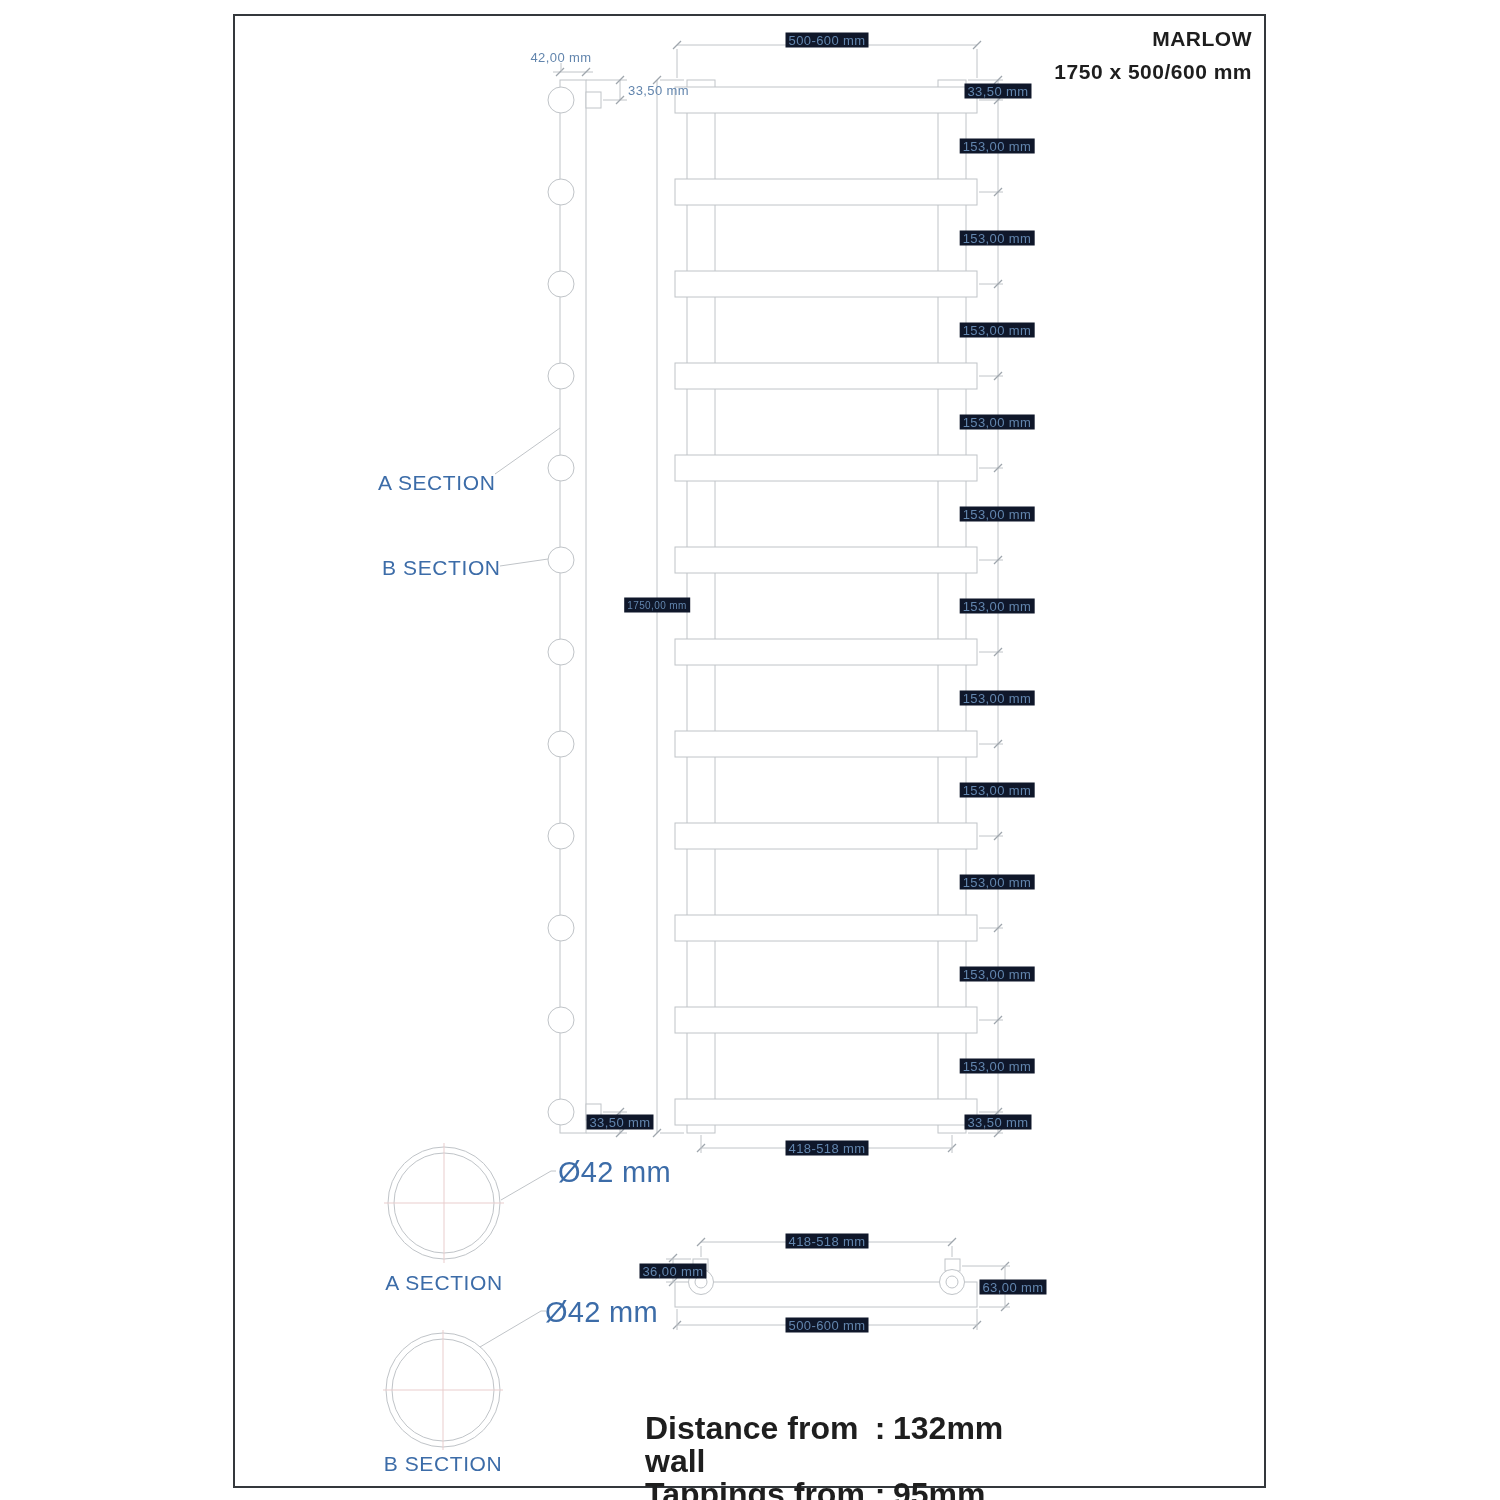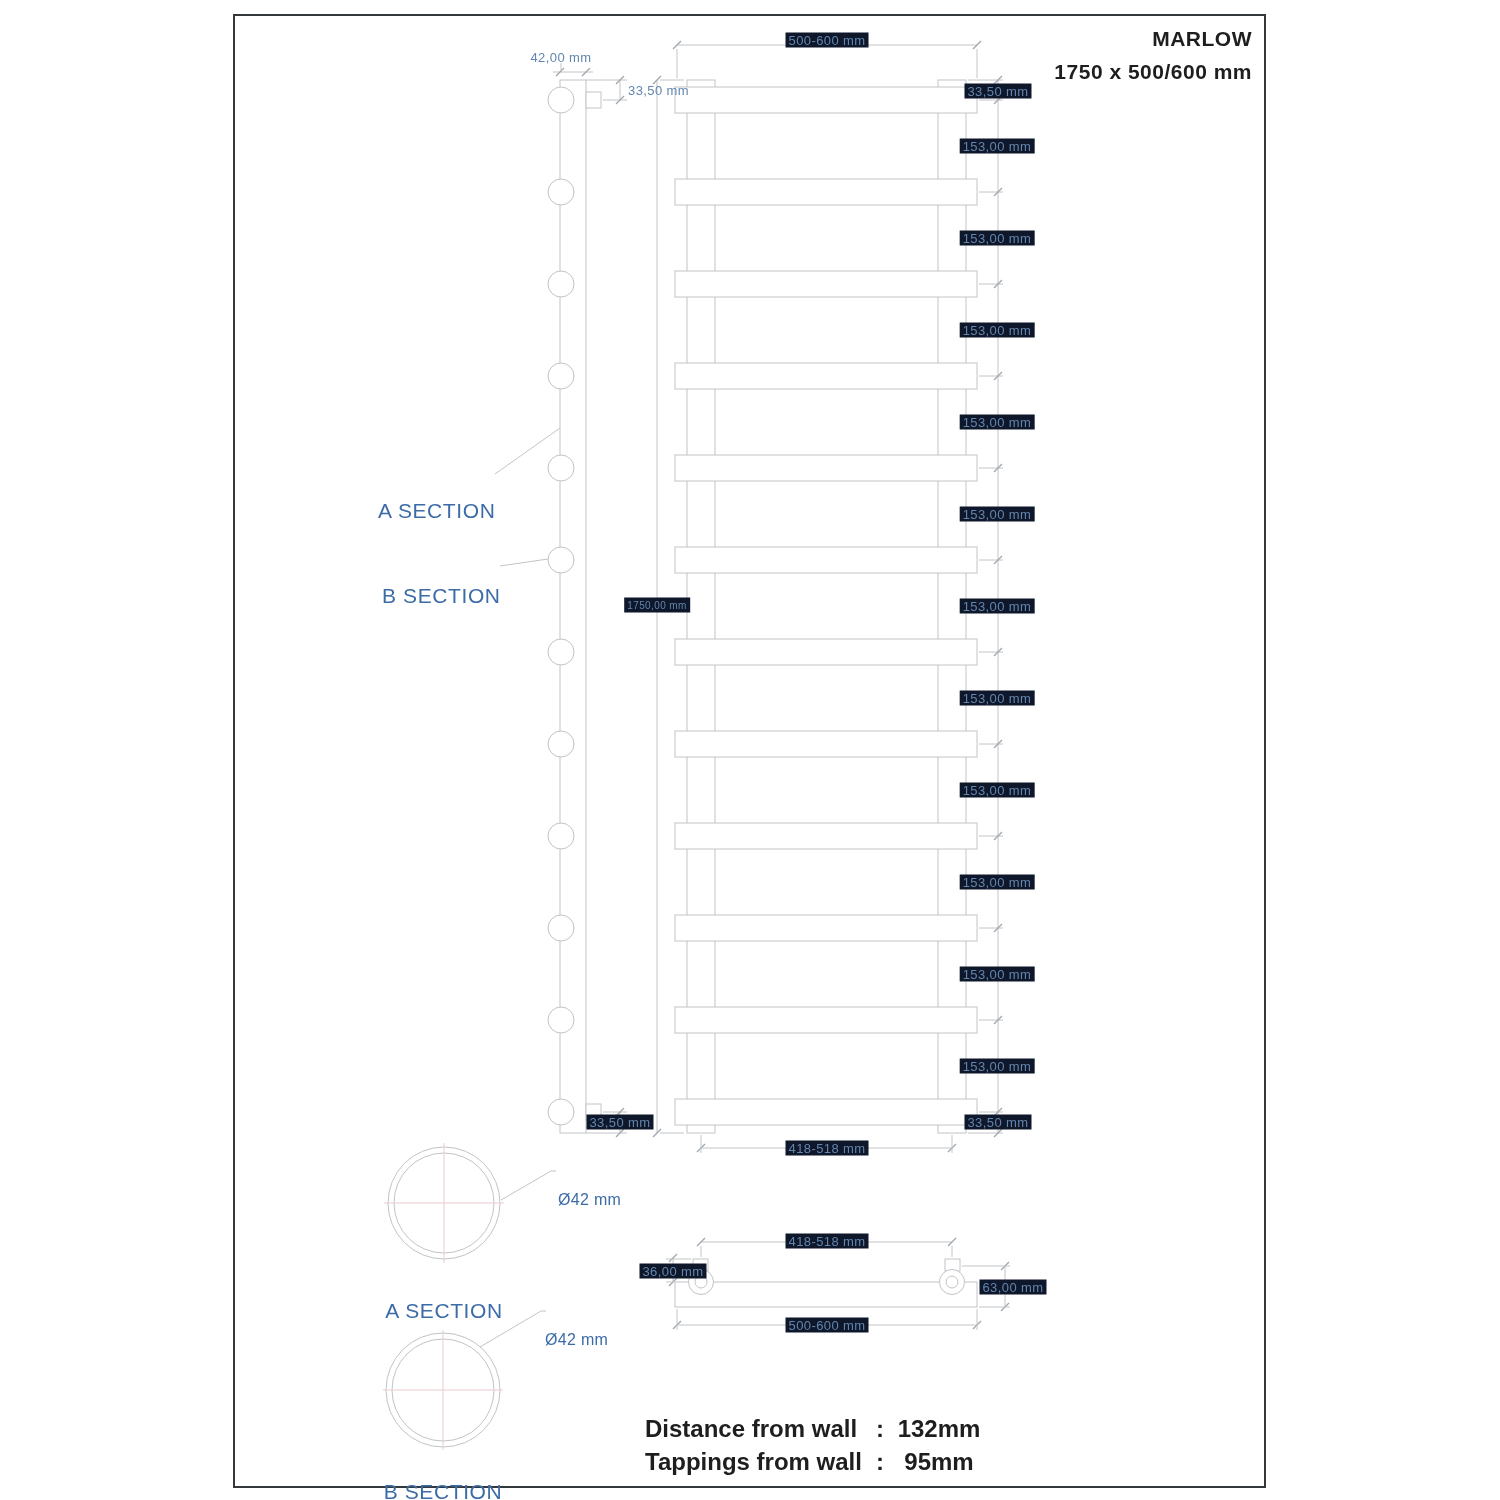--- a/index.html
+++ b/index.html
@@ -14,7 +14,7 @@
   .ctr{transform:translate(-50%,-50%);}
   .vctr{transform:translateY(-50%);}
   .bg{background:#0f172a;padding:0 3px;}
-  .sec{position:absolute;font-size:21px;color:var(--sec,#3c6ca8);letter-spacing:.6px;white-space:nowrap;margin-top:28px;}
+  .sec{position:absolute;font-size:21px;color:var(--sec,#3c6ca8);letter-spacing:.6px;white-space:nowrap;}
   .dia{font-size:16px;letter-spacing:.3px;}
   .footer{position:absolute;left:645px;top:1412px;color:var(--title,#1e1e1e);}
   .footer-row{display:flex;font-size:24px;font-weight:600;line-height:33px;}

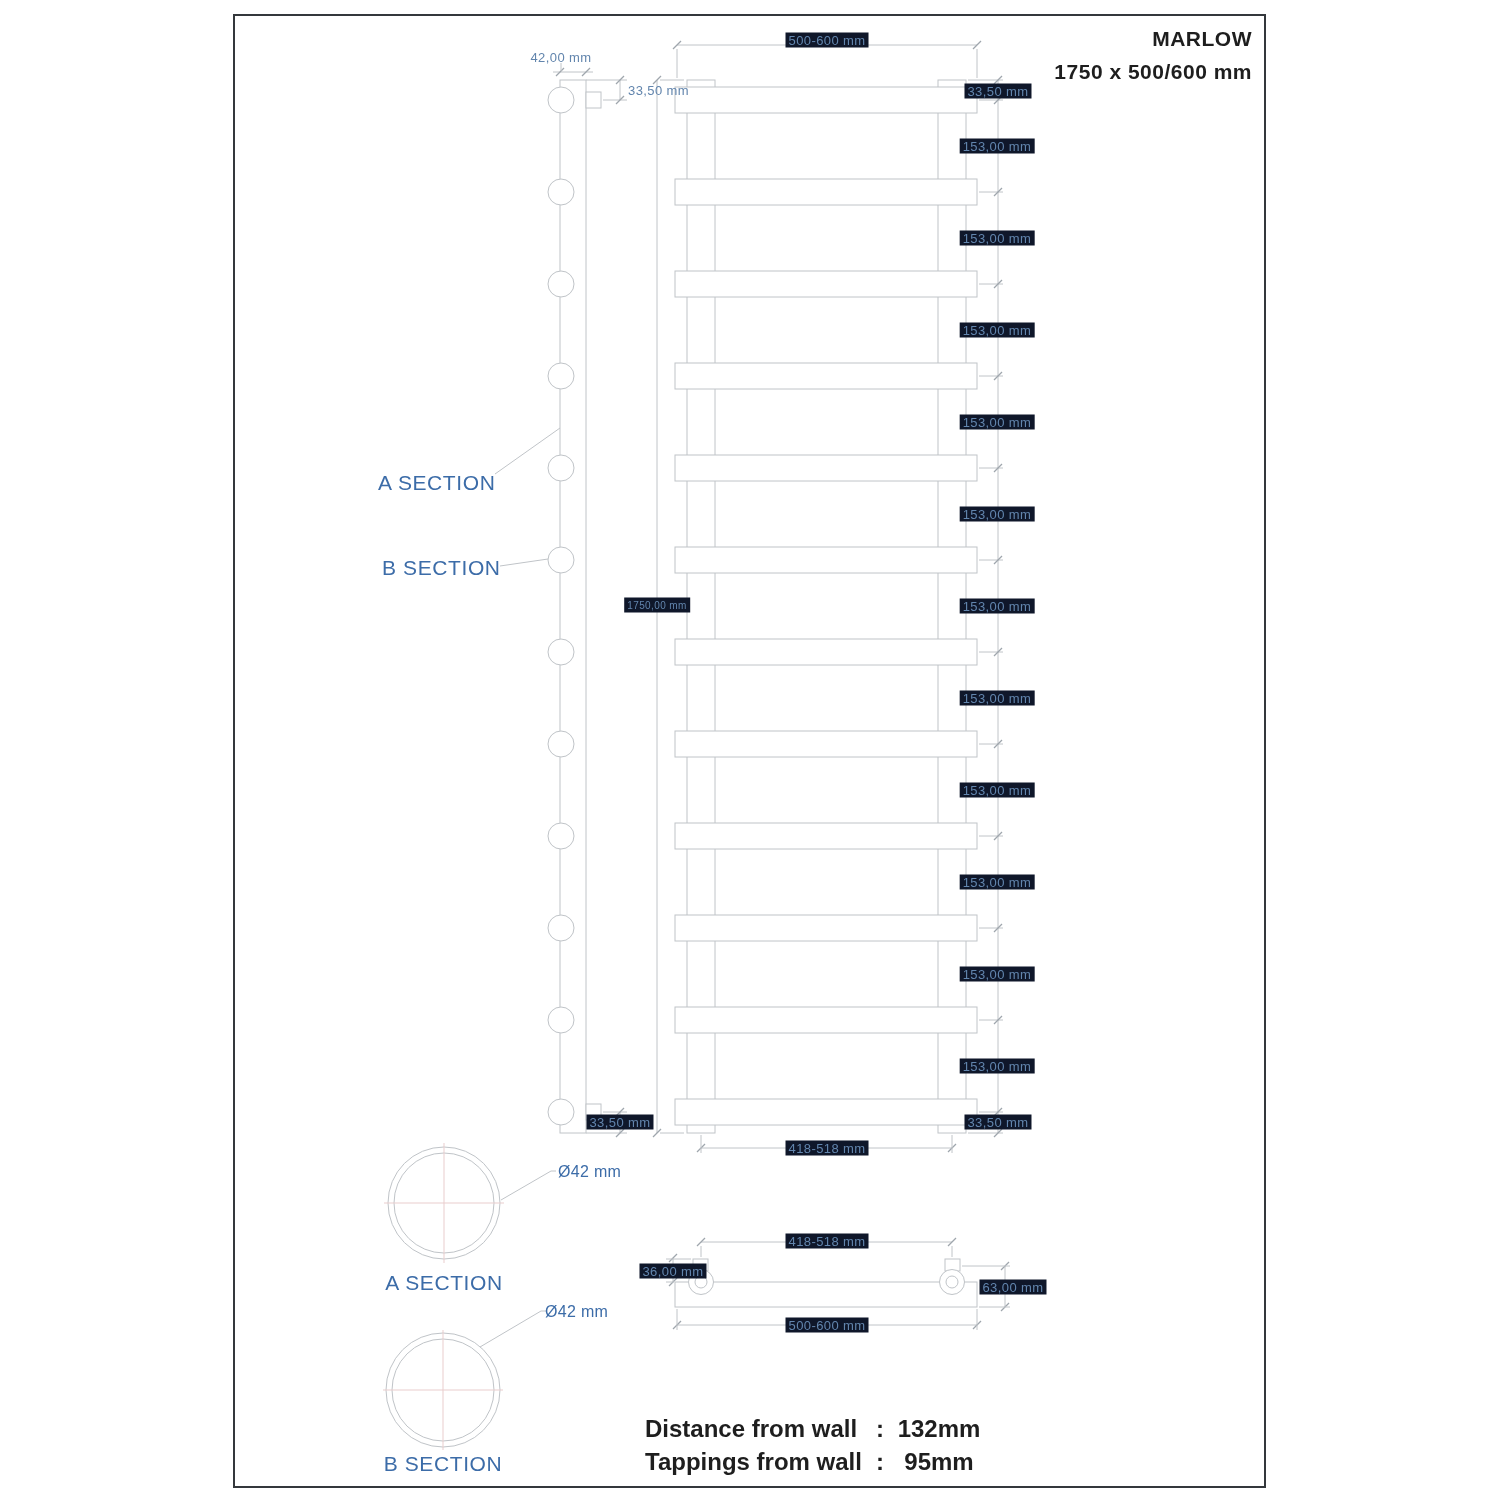--- a/index.html
+++ b/index.html
@@ -15,7 +15,7 @@
   .vctr{transform:translateY(-50%);}
   .bg{background:#0f172a;padding:0 3px;}
   .sec{position:absolute;font-size:21px;color:var(--sec,#3c6ca8);letter-spacing:.6px;white-space:nowrap;}
-  .dia{font-size:16px;letter-spacing:.3px;}
+  .dia{font-size:29px;letter-spacing:.3px;}
   .footer{position:absolute;left:645px;top:1412px;color:var(--title,#1e1e1e);}
   .footer-row{display:flex;font-size:24px;font-weight:600;line-height:33px;}
   .footer-label{width:222px;}

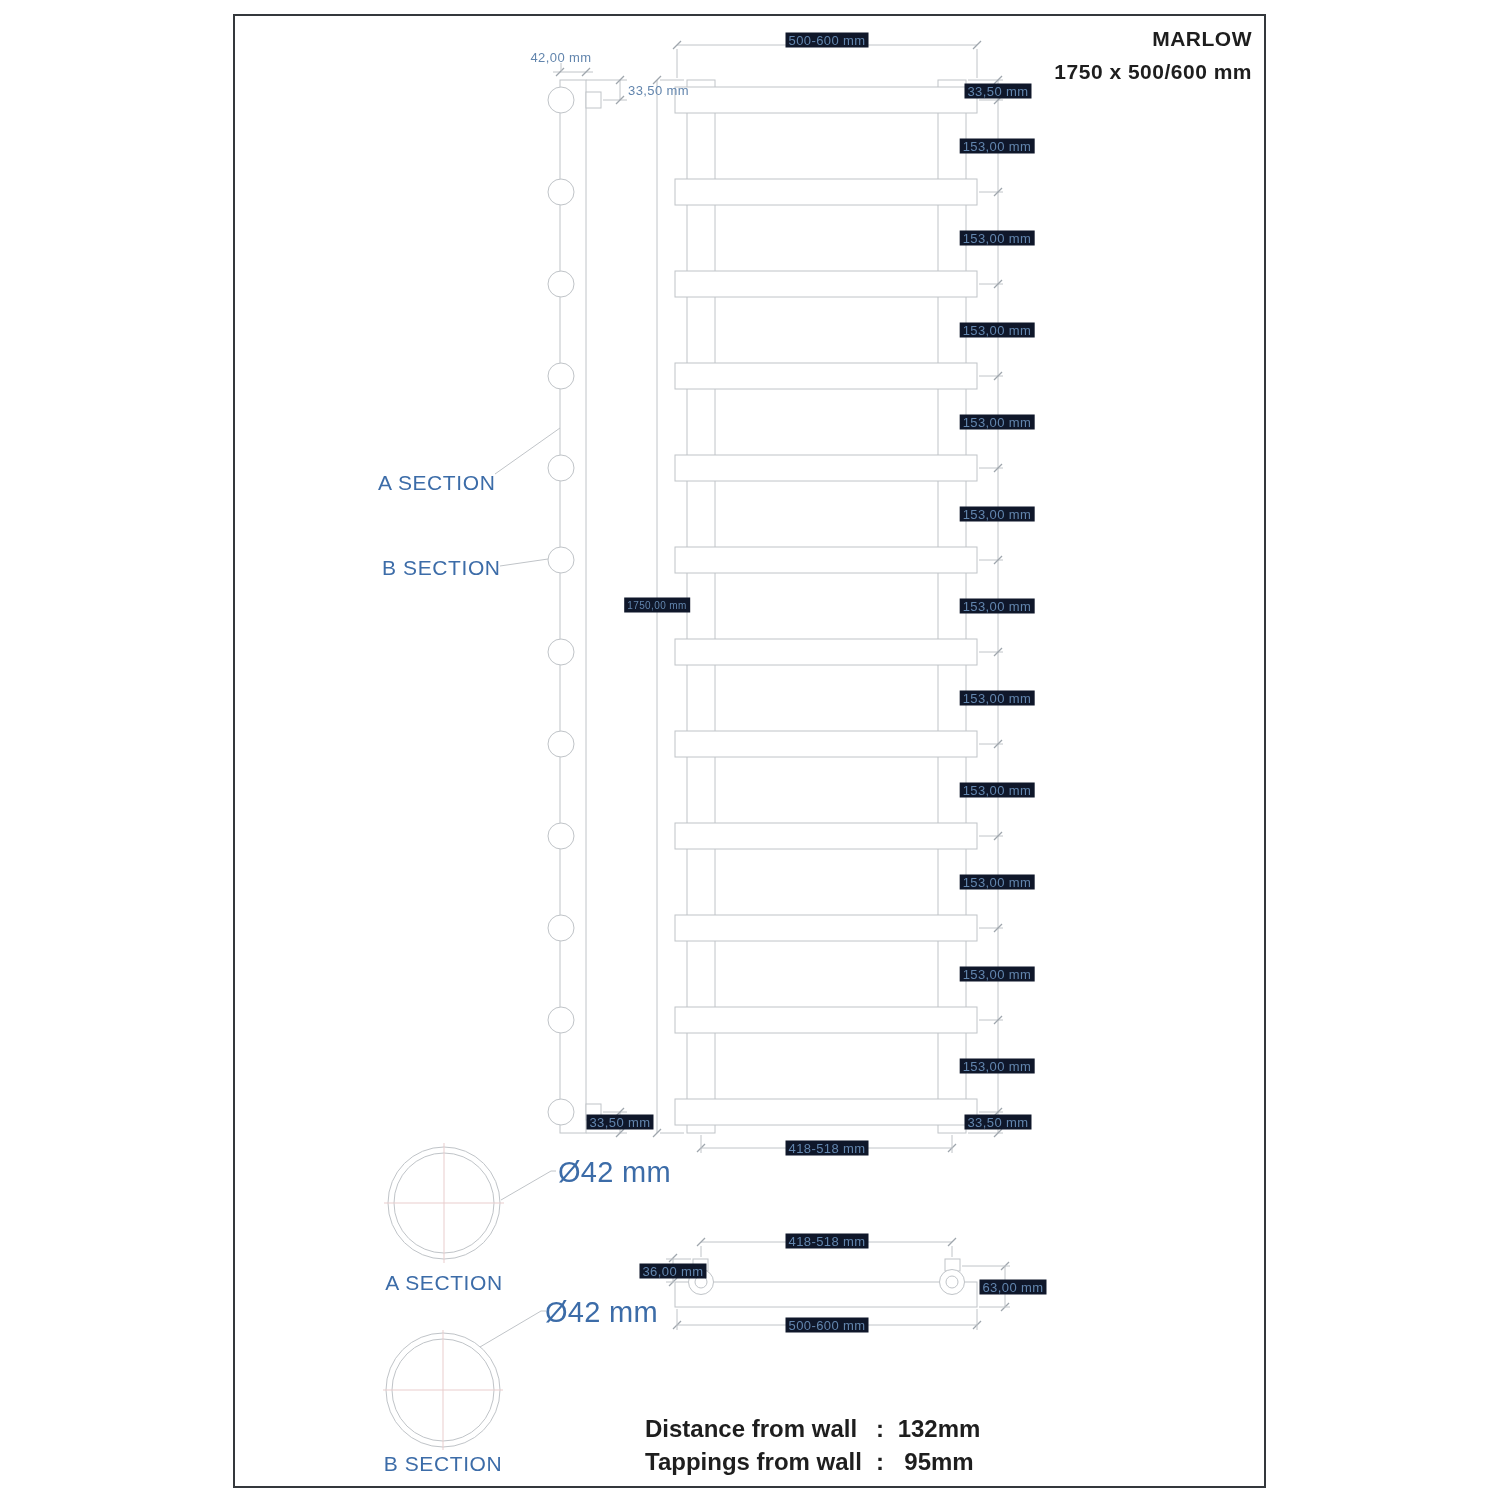--- a/index.html
+++ b/index.html
@@ -17,7 +17,7 @@
   .sec{position:absolute;font-size:21px;color:var(--sec,#3c6ca8);letter-spacing:.6px;white-space:nowrap;}
   .dia{font-size:29px;letter-spacing:.3px;}
   .footer{position:absolute;left:645px;top:1412px;color:var(--title,#1e1e1e);}
-  .footer-row{display:flex;font-size:24px;font-weight:600;line-height:33px;}
+  .footer-row{display:flex;font-size:32px;font-weight:600;line-height:33px;}
   .footer-label{width:222px;}
   .footer-sep{width:26px;text-align:center;}
   .footer-value{width:92px;text-align:center;}

